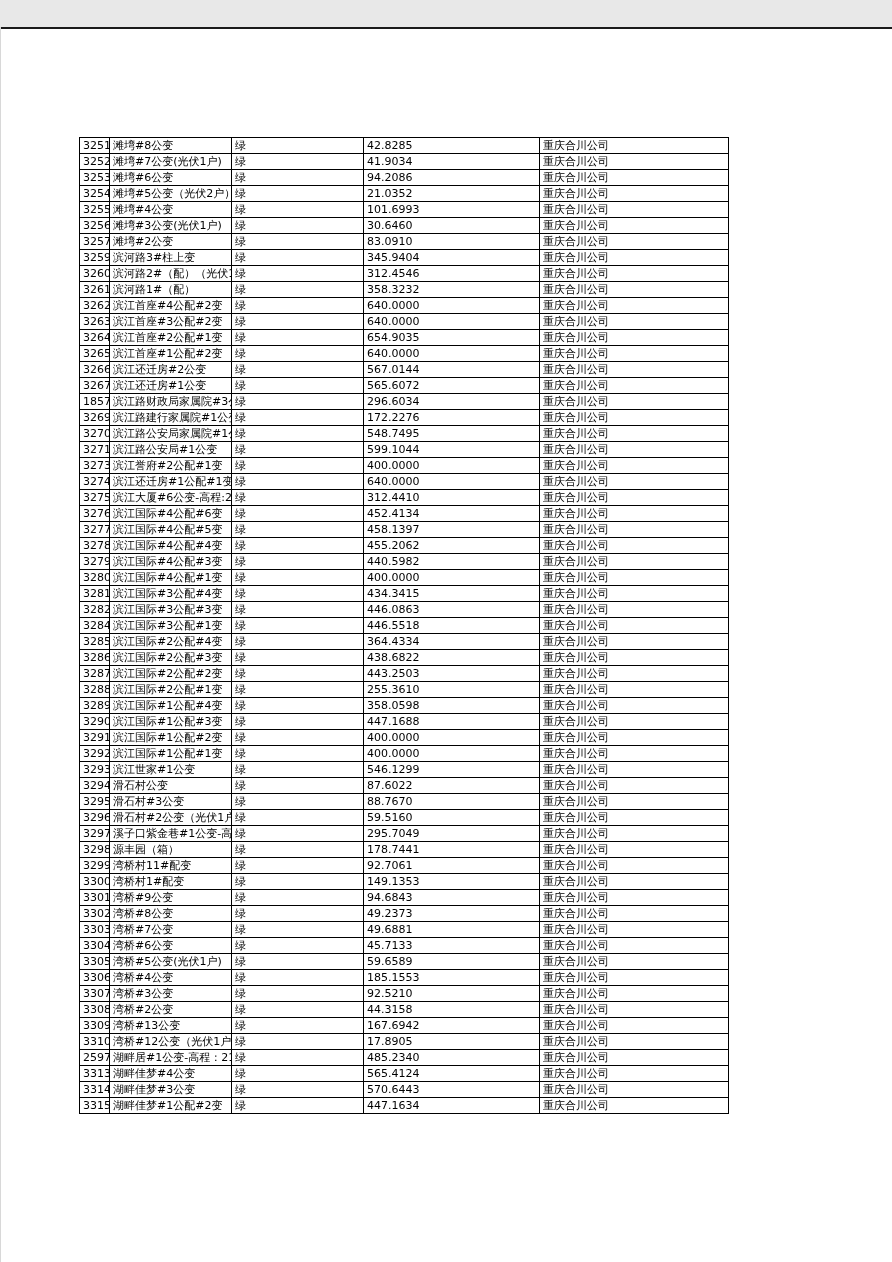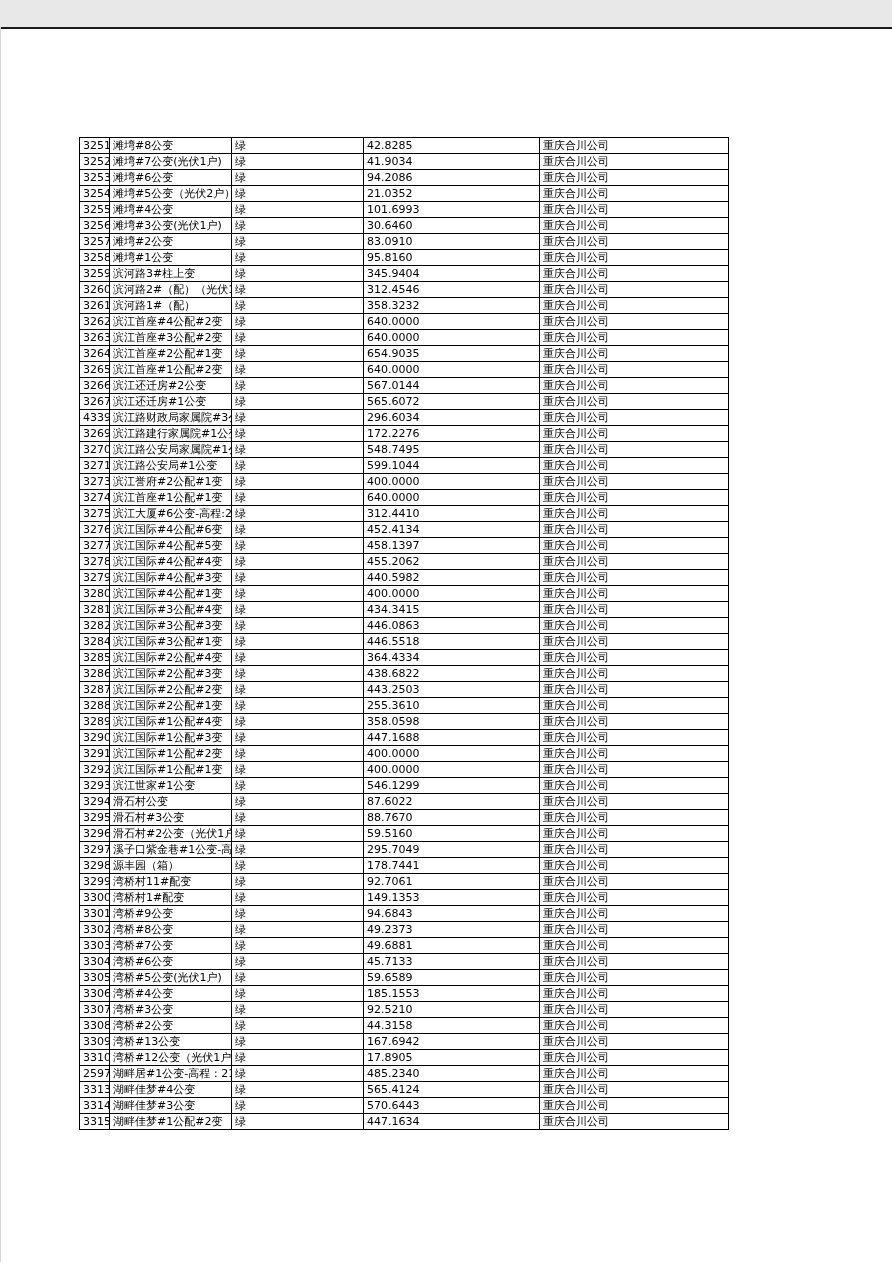--- a/index.html
+++ b/index.html
@@ -132,13 +132,6 @@
           <td class="col4">重庆合川公司</td>
         </tr>
         <tr>
-          <td class="col0">3258</td>
-          <td class="col1">滩塆#1公变</td>
-          <td class="col2">绿</td>
-          <td class="col3">95.8160</td>
-          <td class="col4">重庆合川公司</td>
-        </tr>
-        <tr>
           <td class="col0">3259</td>
           <td class="col1">滨河路3#柱上变</td>
           <td class="col2">绿</td>

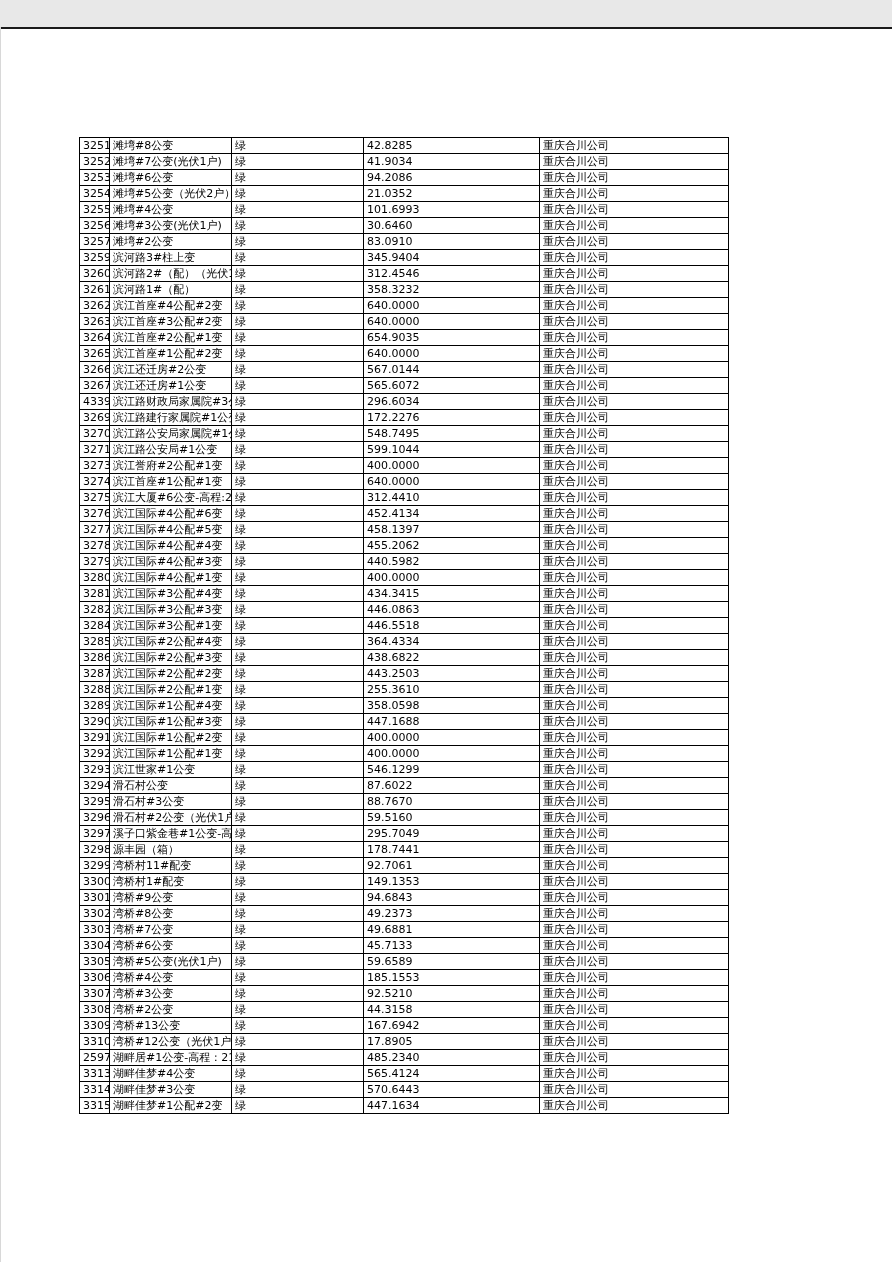--- a/index.html
+++ b/index.html
@@ -195,7 +195,7 @@
           <td class="col4">重庆合川公司</td>
         </tr>
         <tr>
-          <td class="col0">4339</td>
+          <td class="col0">1857</td>
           <td class="col1">滨江路财政局家属院#3公变</td>
           <td class="col2">绿</td>
           <td class="col3">296.6034</td>

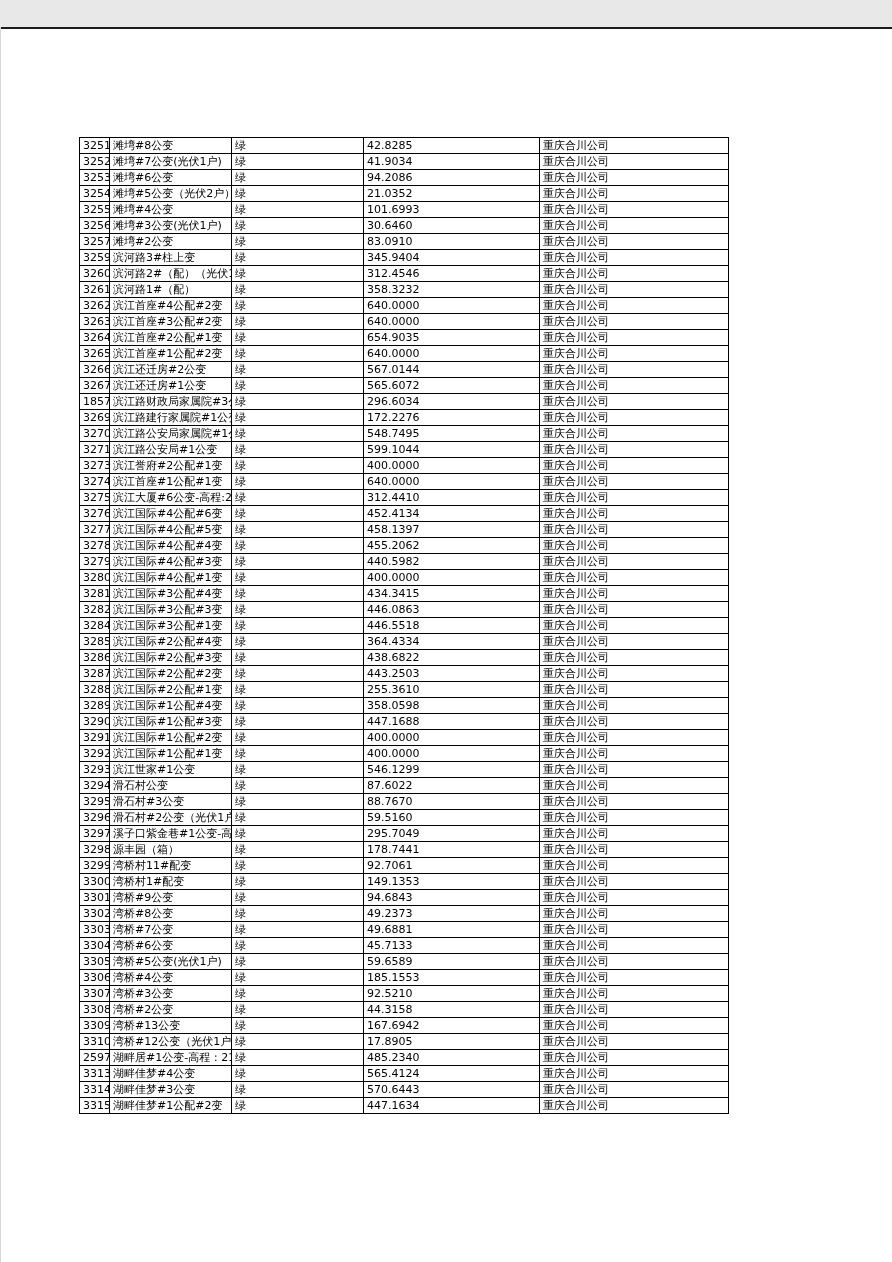--- a/index.html
+++ b/index.html
@@ -231,7 +231,7 @@
         </tr>
         <tr>
           <td class="col0">3274</td>
-          <td class="col1">滨江首座#1公配#1变</td>
+          <td class="col1">滨江还迁房#1公配#1变</td>
           <td class="col2">绿</td>
           <td class="col3">640.0000</td>
           <td class="col4">重庆合川公司</td>

